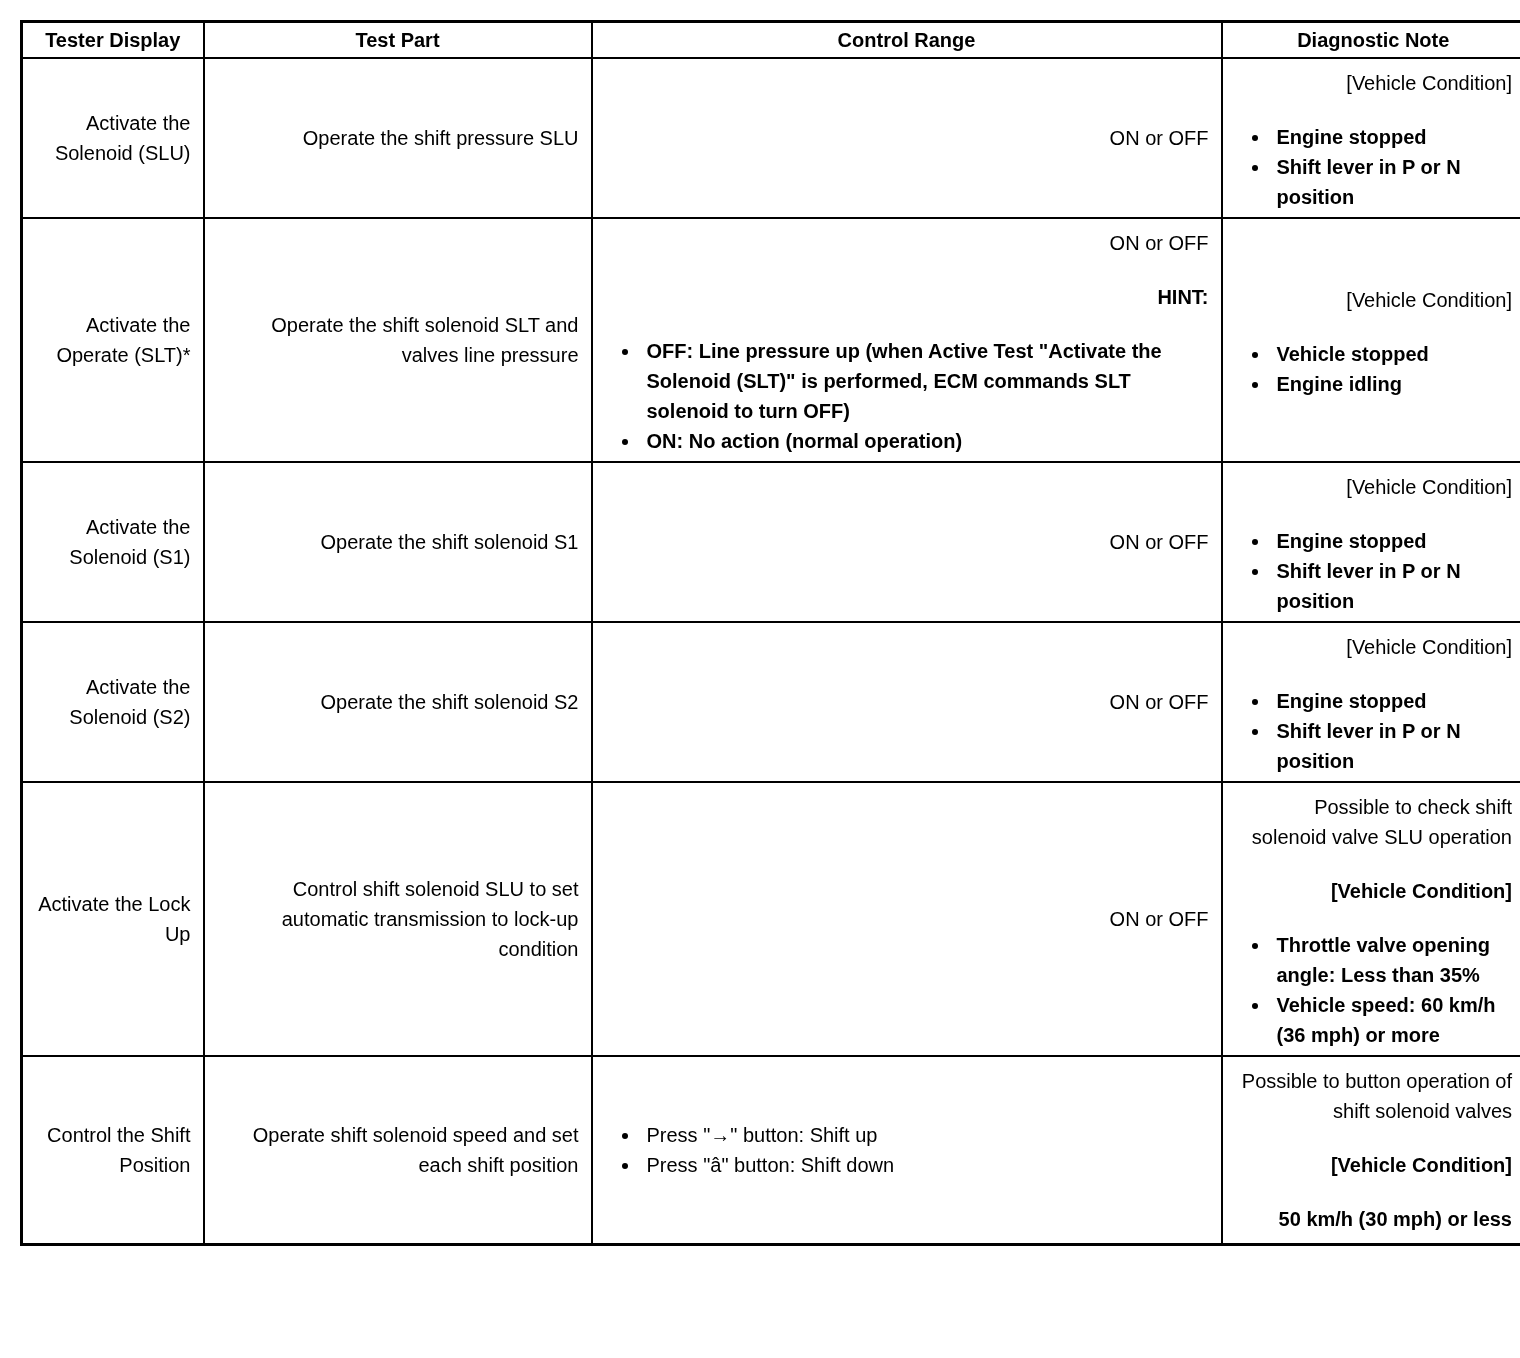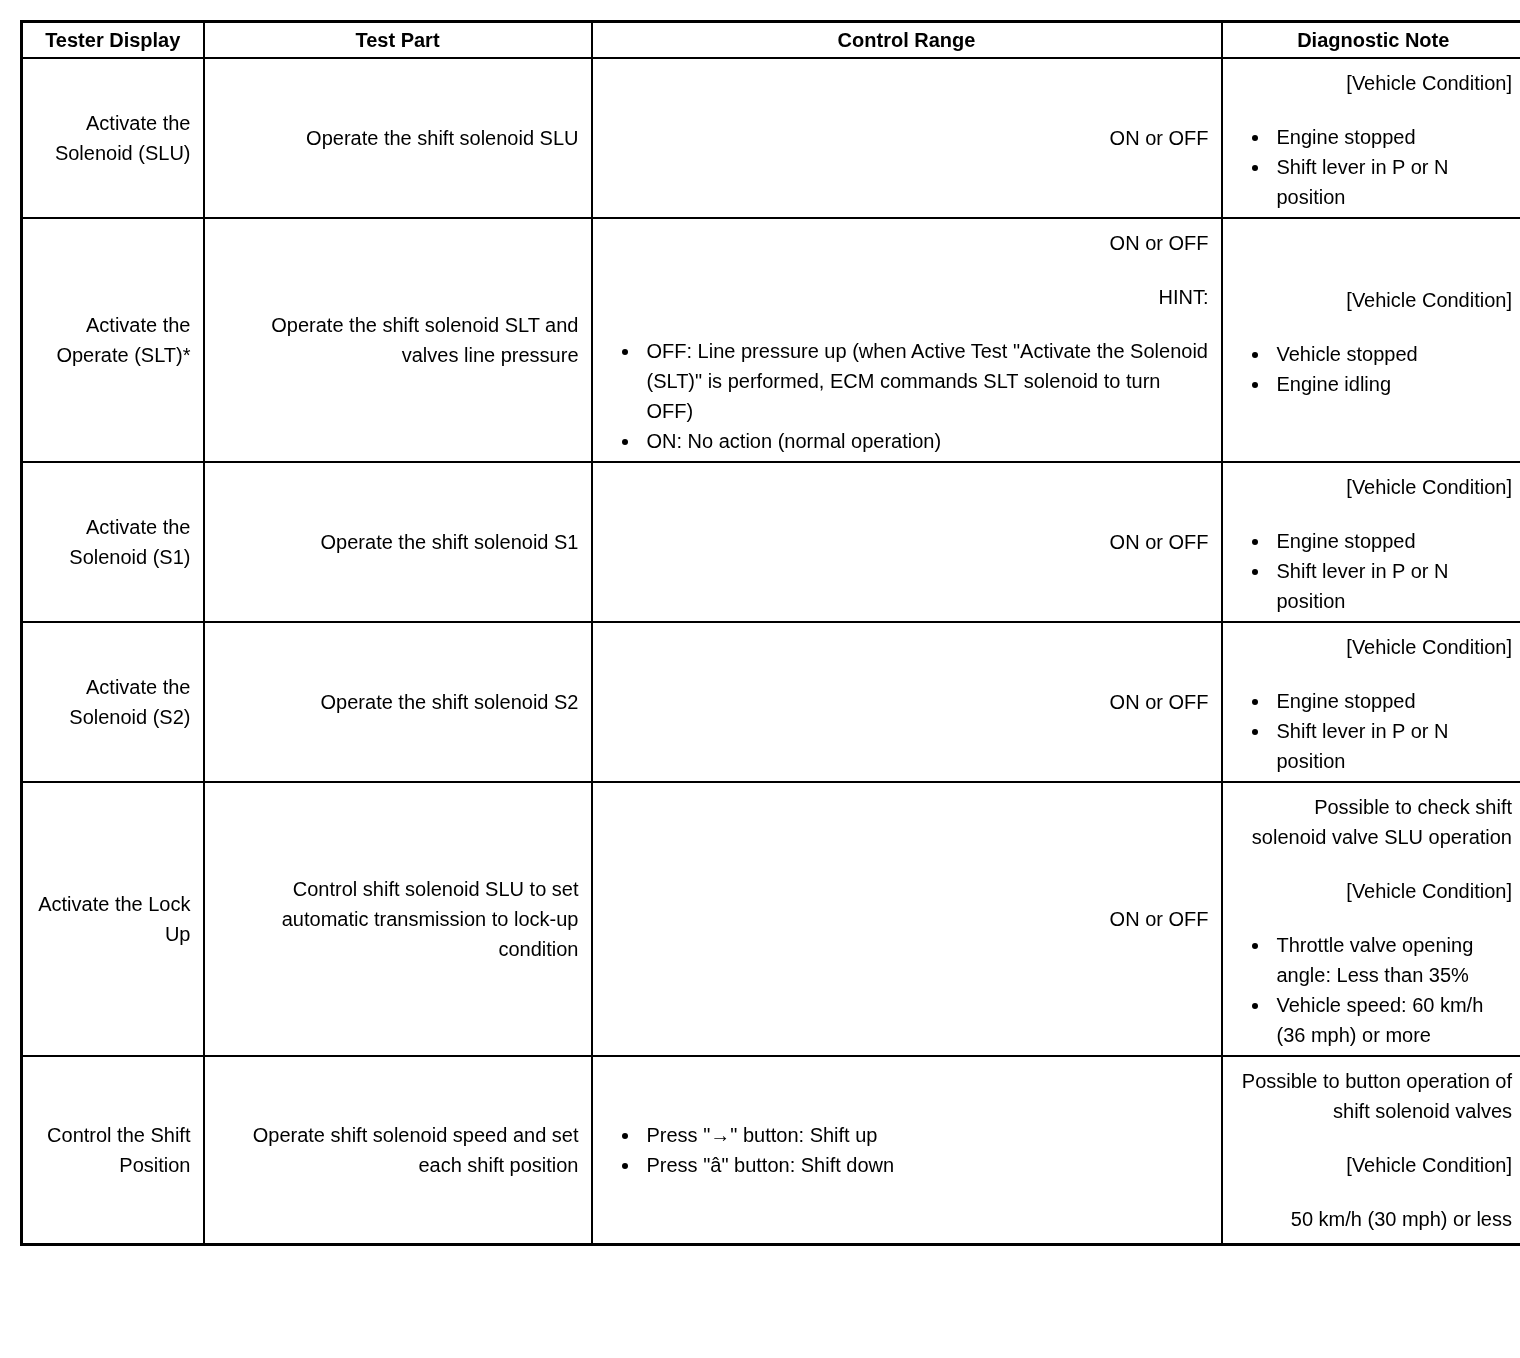--- a/index.html
+++ b/index.html
@@ -81,7 +81,7 @@
             <p class="block">Activate the Solenoid (SLU)</p>
           </td>
           <td>
-            <p class="block">Operate the shift solenoid SLU</p>
+            <p class="block">Operate the shift pressure SLU</p>
           </td>
           <td>
             <p class="block">ON or OFF</p>

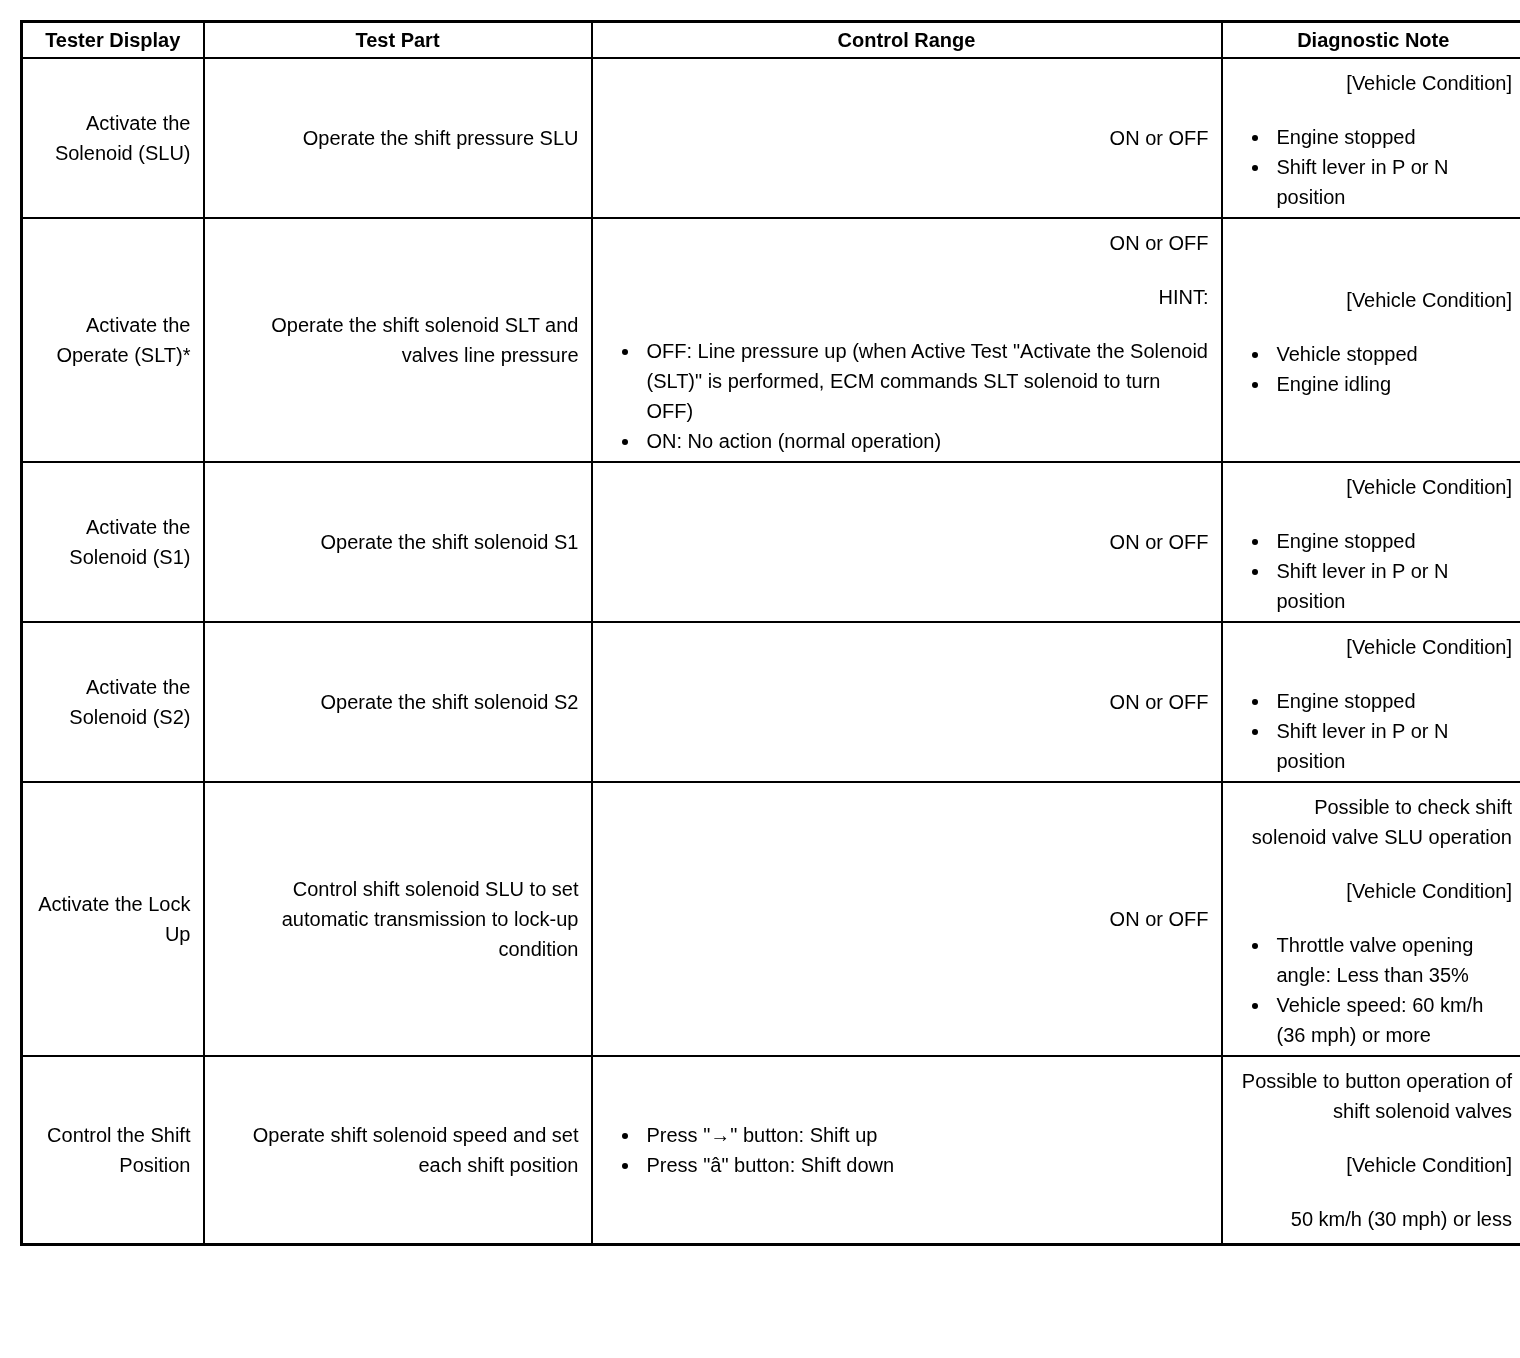--- a/index.html
+++ b/index.html
@@ -46,6 +46,7 @@
   }
   td .block + .block {
     margin-top: 24px;
+    font-weight: bold;
   }
   ul.bullets {
     margin: 0;

